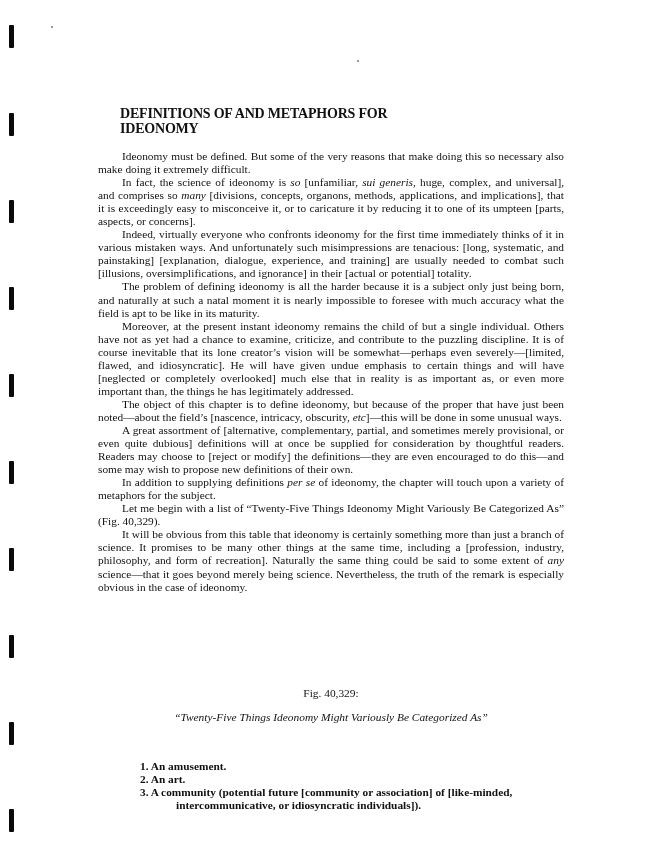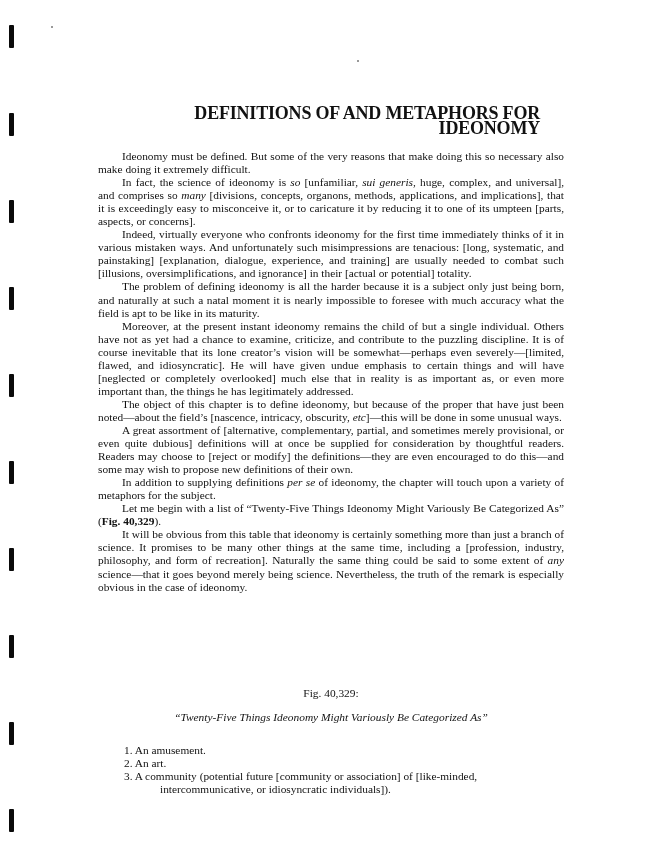--- a/index.html
+++ b/index.html
@@ -6,7 +6,7 @@
   body { width: 657px; height: 850px; position: relative; overflow: hidden; font-family: "Liberation Serif", "DejaVu Serif", serif; color: #111; }
   .binder { position: absolute; left: 9px; width: 5px; height: 23px; background: #0a0a0a; border-radius: 1px; }
   .speck { position: absolute; width: 2px; height: 2px; background: #999; }
-  .title { position: absolute; left: 120px; width: 420px; top: 106px; text-align: right; font-weight: bold; font-size: 18px; line-height: 15px; letter-spacing: -0.2px; }
+  .title { position: absolute; left: 120px; width: 420px; top: 106px; text-align: left; font-weight: bold; font-size: 14px; line-height: 15px; letter-spacing: -0.2px; }
   .body { position: absolute; left: 98px; width: 466px; top: 150px; font-size: 11.35px; line-height: 13.05px; }
   .body p { margin: 0; text-align: justify; text-indent: 24px; }
   .fig-label { position: absolute; left: 98px; width: 466px; top: 687px; text-align: center; font-size: 11.4px; }

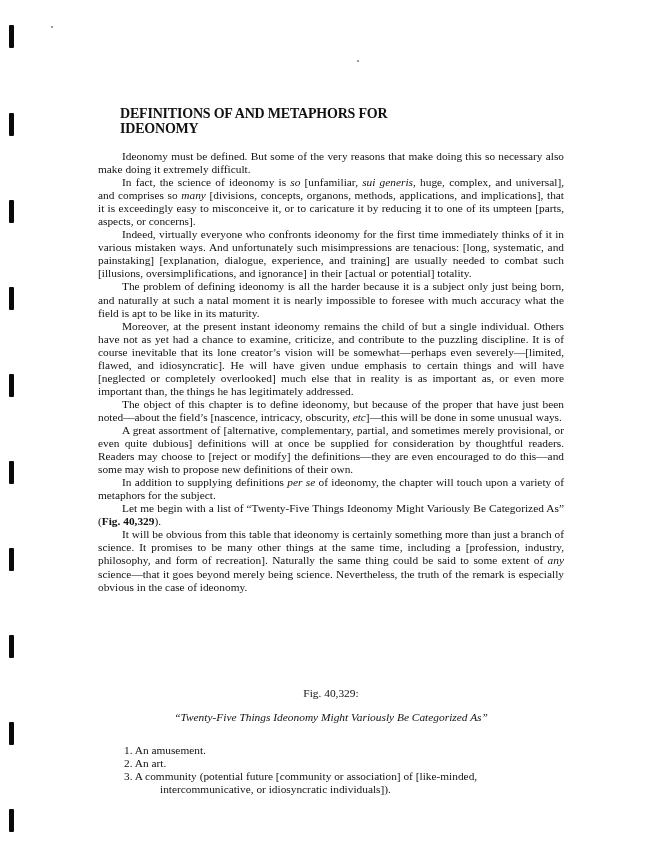--- a/index.html
+++ b/index.html
@@ -15,7 +15,7 @@
   .list li { margin: 0; }
   .list .cont { display: block; padding-left: 36px; }
   i, em { font-style: italic; }
-  b { font-weight: bold; }
+  b { font-weight: normal; }
 </style>
 </head>
 <body>

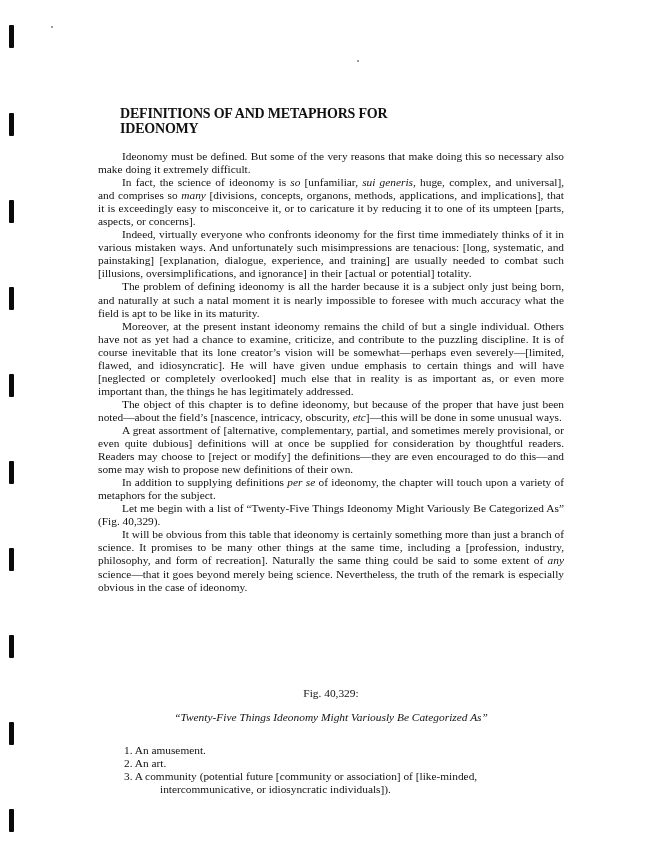--- a/index.html
+++ b/index.html
@@ -11,7 +11,7 @@
   .body p { margin: 0; text-align: justify; text-indent: 24px; }
   .fig-label { position: absolute; left: 98px; width: 466px; top: 687px; text-align: center; font-size: 11.4px; }
   .fig-caption { position: absolute; left: 98px; width: 466px; top: 711px; text-align: center; font-size: 11.4px; font-style: italic; font-family: Liberation Serif, serif; }
-  .list { position: absolute; left: 124px; top: 744px; font-size: 11.35px; line-height: 13px; margin: 0; padding: 0; list-style: none; width: 440px; }
+  .list { position: absolute; left: 124px; top: 744px; font-size: 11.35px; line-height: 13px; margin: 16px; padding: 0; list-style: none; width: 440px; font-weight: bold; }
   .list li { margin: 0; }
   .list .cont { display: block; padding-left: 36px; }
   i, em { font-style: italic; }

